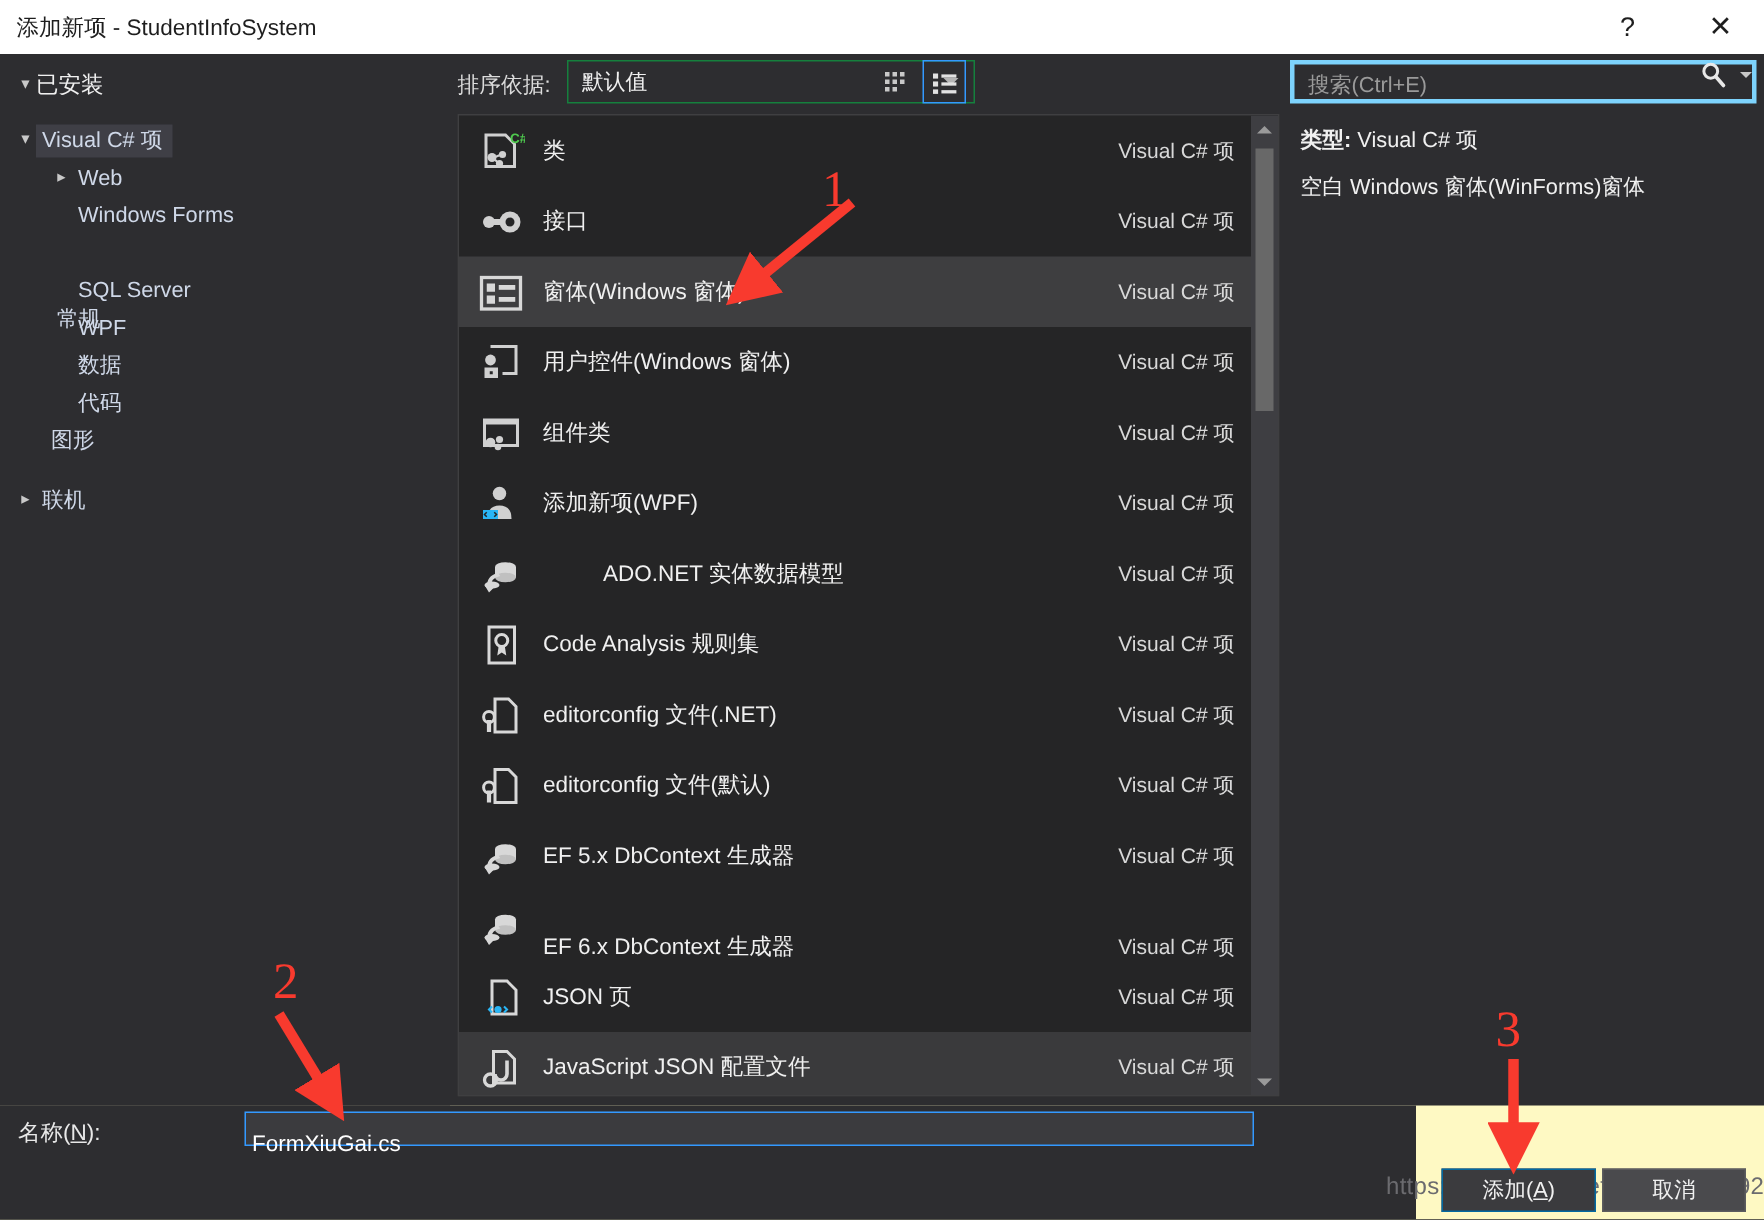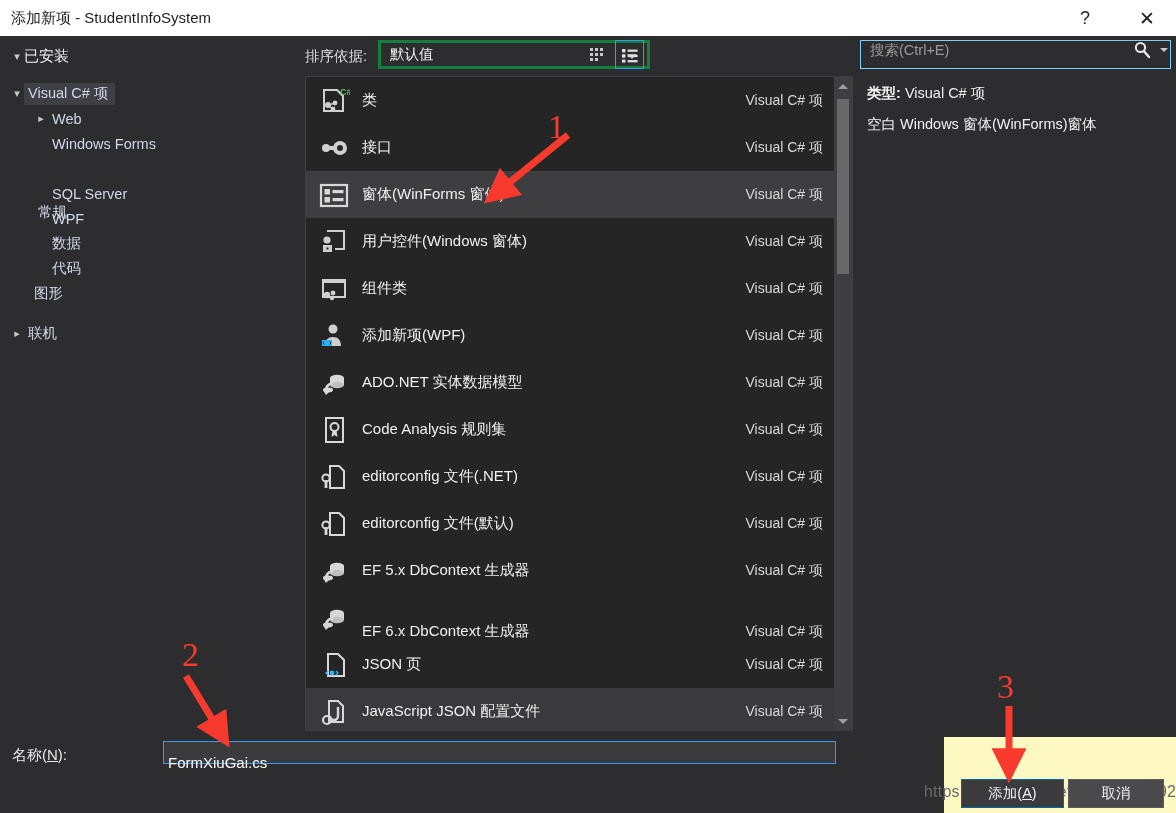--- a/index.html
+++ b/index.html
@@ -69,7 +69,7 @@
   }
   .sort-select {
     position: absolute; left: 78px; top: 4px; width: 272px; height: 29px;
-    background: #2d2d30; border: 3px solid #15803d;
+    background: #2d2d30; border: 1px solid #15803d;
     display: flex; align-items: center;
   }
   .sort-select .val {

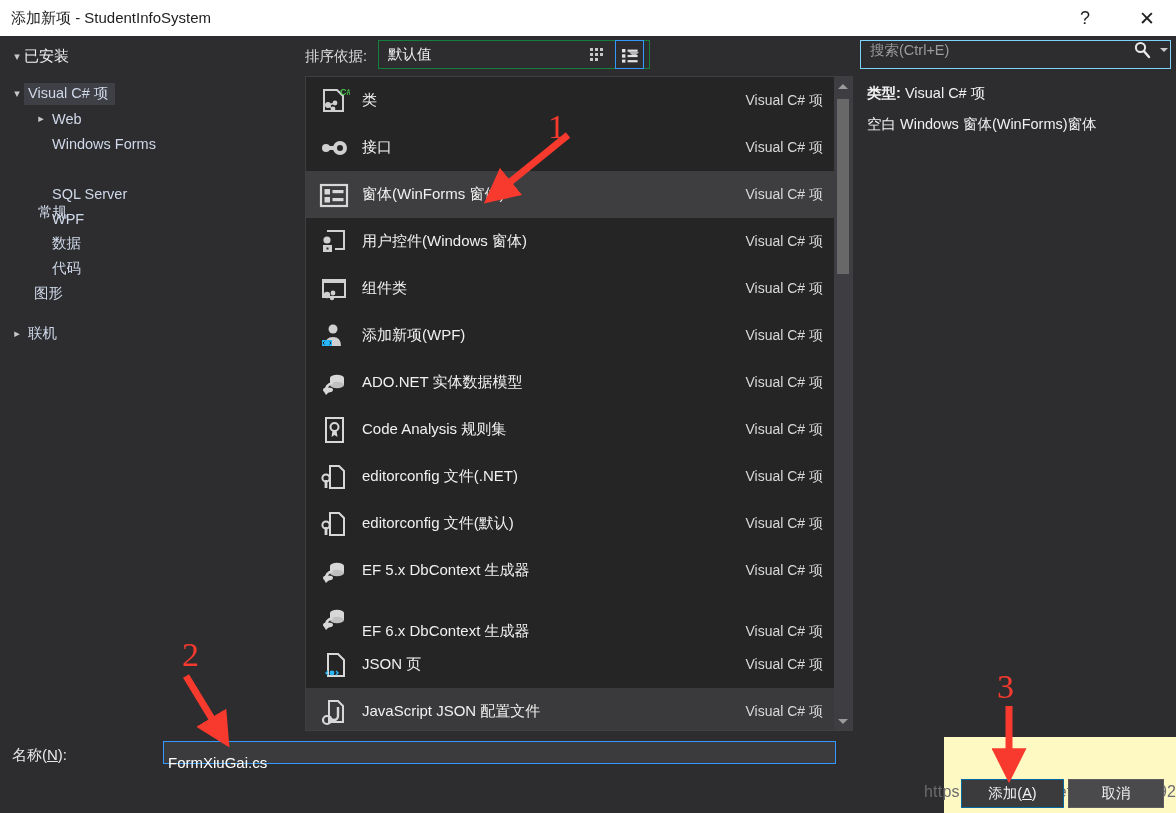--- a/index.html
+++ b/index.html
@@ -141,7 +141,7 @@
   }
   .searchbox {
     position: absolute; left: 5px; top: 4px; width: 311px; height: 29px;
-    background: #2d2d30; border: 1px solid #7dd3fc; display: flex; align-items: flex-start;
+    background: #2d2d30; border: 3px solid #7dd3fc; display: flex; align-items: flex-end;
   }
   .searchbox .ph { margin-left: 9px; font-size: 14.5px; color: #9a9a9a; }
   .search-icon-wrap {

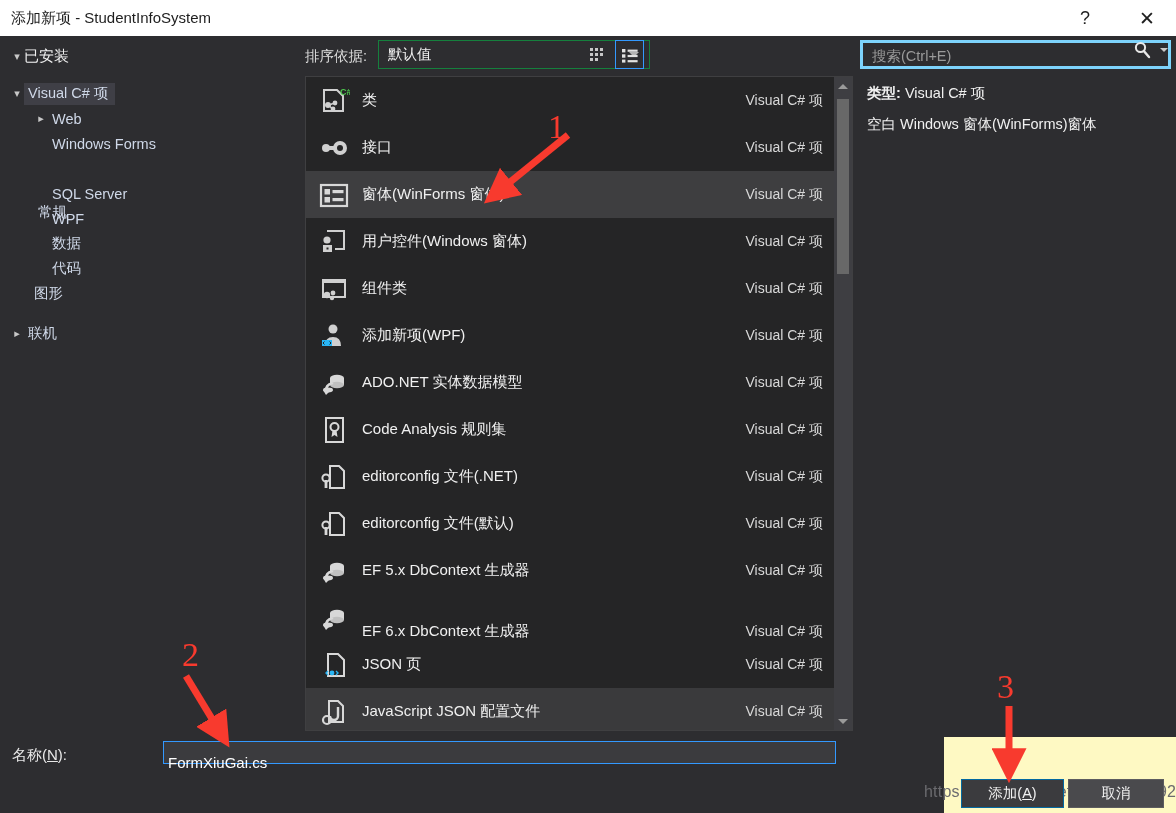--- a/index.html
+++ b/index.html
@@ -333,7 +333,7 @@
               <rect x="15.5" y="18" width="11" height="3.2" fill="#d8d8d8"></rect>
             </svg>
           </div>
-          <div class="row-name">窗体(WinForms 窗体)</div>
+          <div class="row-name">窗体(Windows 窗体)</div>
           <div class="row-kind">Visual C# 项</div>
         </div>
 

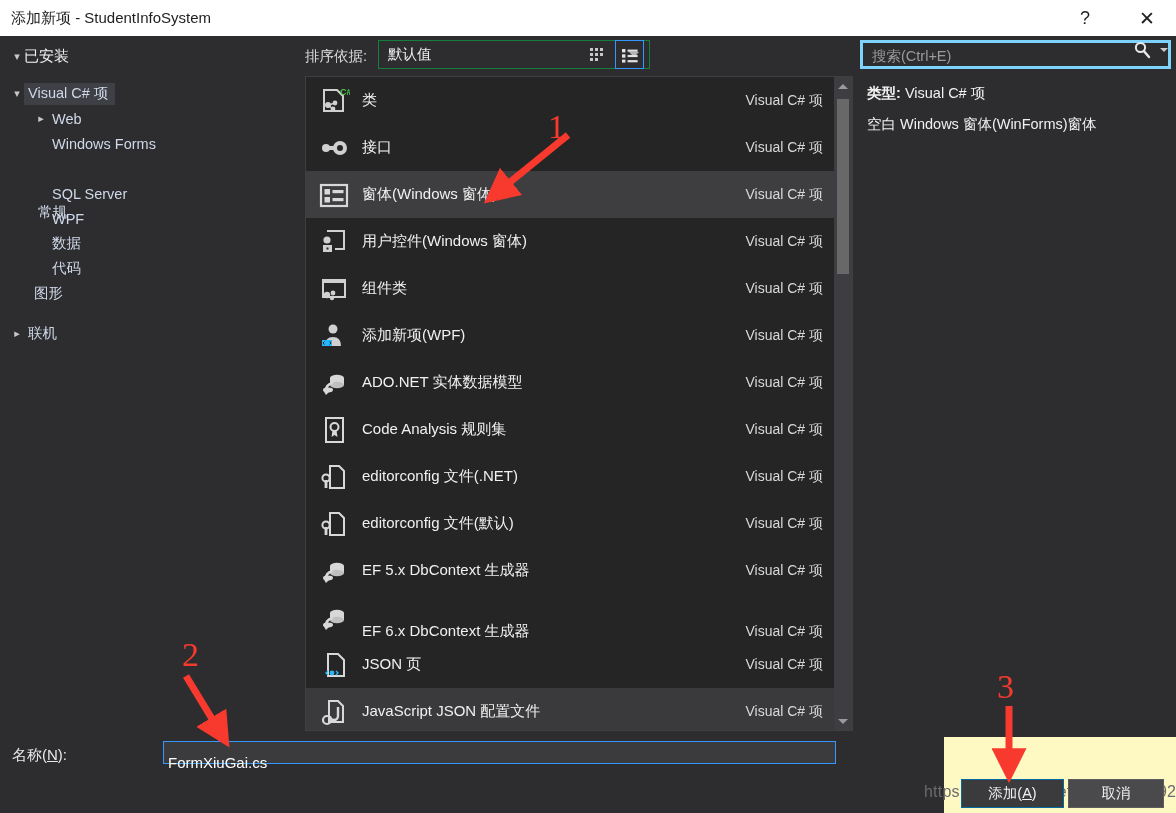--- a/index.html
+++ b/index.html
@@ -377,7 +377,7 @@
           <div class="row-kind">Visual C# 项</div>
         </div>
 
-        <div class="listrow" style="top:282px;">
+        <div class="listrow" style="top:282px;gap:40px;">
           <div class="row-icon">
             <svg width="32" height="30" viewBox="0 0 32 30">
               <ellipse cx="19" cy="10" rx="7" ry="3.2" fill="#d8d8d8"></ellipse>

